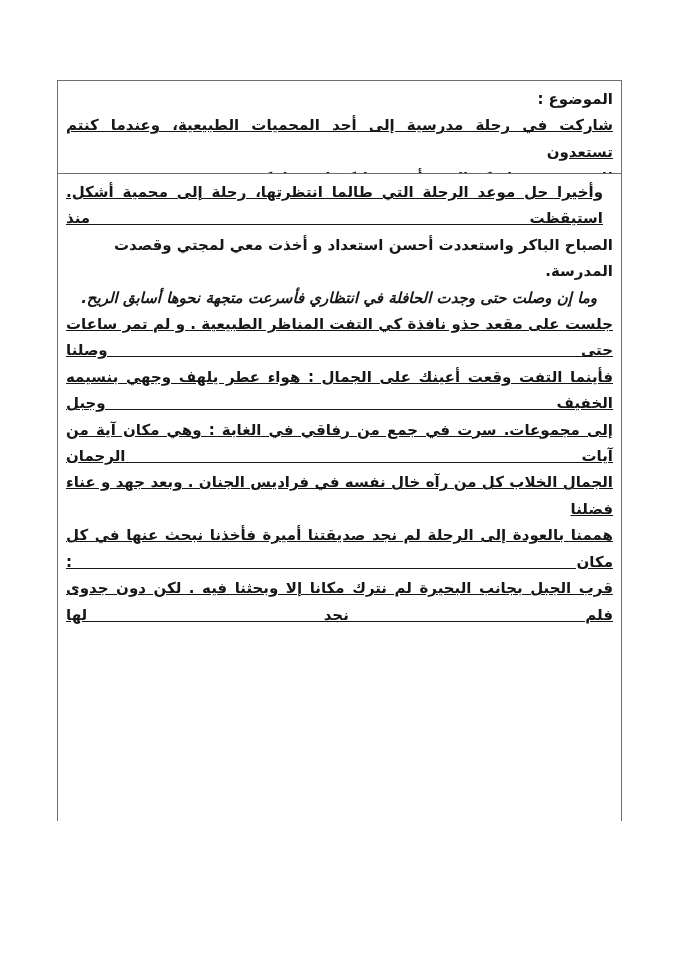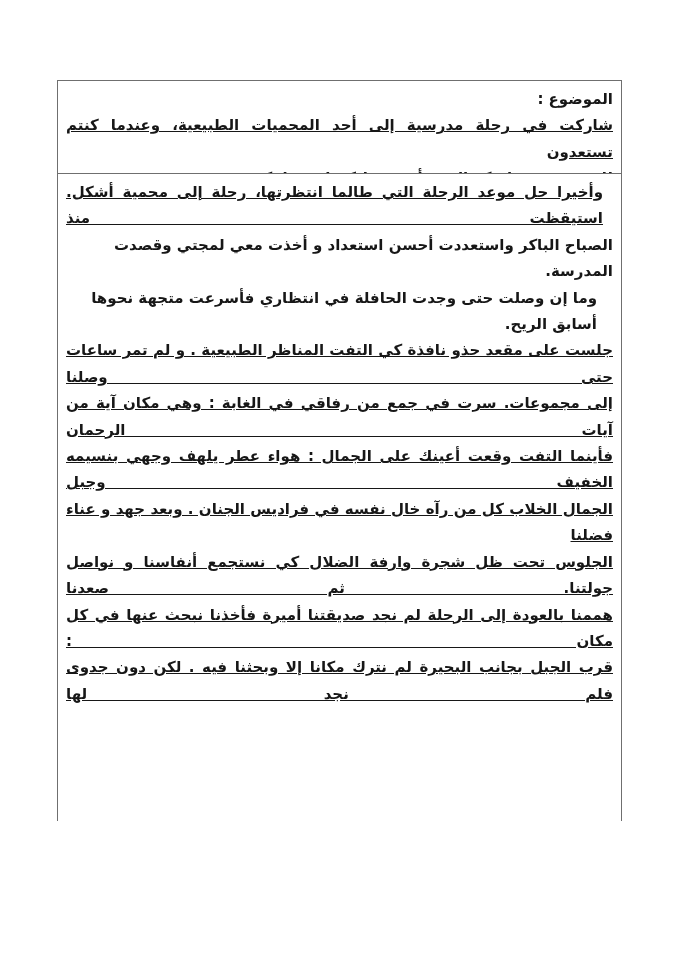--- a/index.html
+++ b/index.html
@@ -88,7 +88,7 @@
 
     <div class="line justify" style="padding-right: 10px;">وأخيرا حل موعد الرحلة التي طالما انتظرتها، رحلة إلى محمية أشكل. استيقظت منذ</div>
         <div class="line right">الصباح الباكر واستعددت أحسن استعداد و أخذت معي لمجتي وقصدت المدرسة.</div>
-        <div class="line right" style="padding-right: 16px;">وما إن وصلت حتى وجدت الحافلة في انتظاري فأسرعت متجهة نحوها أسابق الريح.</div>
+        <div class="line right" style="padding-right: 16px; font-style: italic;">وما إن وصلت حتى وجدت الحافلة في انتظاري فأسرعت متجهة نحوها أسابق الريح.</div>
         <div class="line justify">جلست على مقعد حذو نافذة كي التفت المناظر الطبيعية . و لم تمر ساعات حتى وصلنا</div>
         <div class="line justify">إلى مجموعات. سرت في جمع من رفاقي في الغابة : وهي مكان آية من آيات الرحمان</div>
         <div class="line justify">فأينما التفت وقعت أعينك على الجمال : هواء عطر  يلهف وجهي بنسيمه الخفيف وجبل</div>

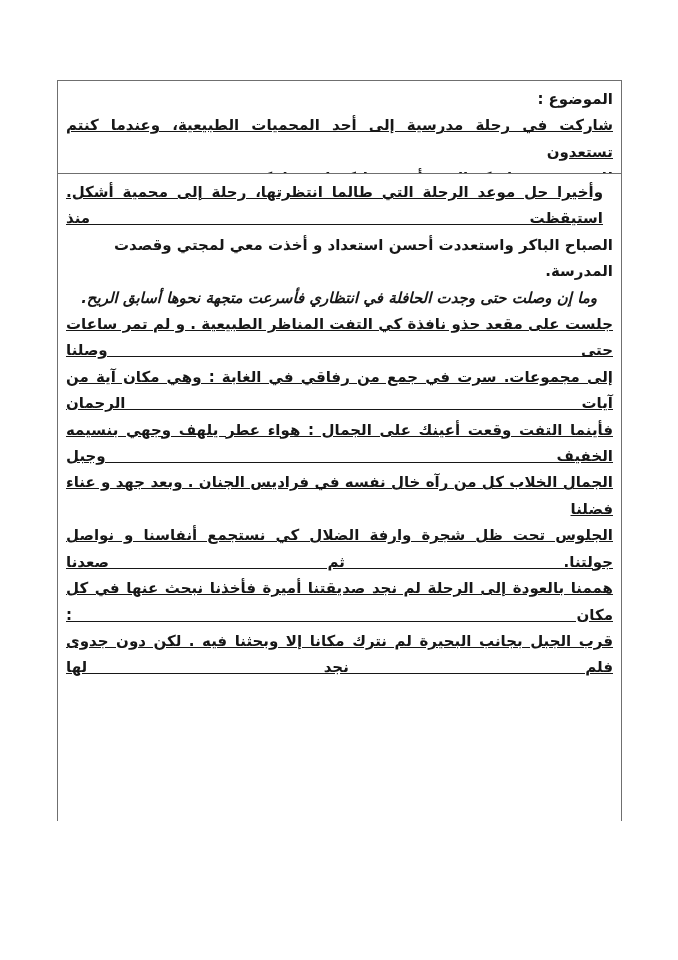--- a/index.html
+++ b/index.html
@@ -90,8 +90,8 @@
         <div class="line right">الصباح الباكر واستعددت أحسن استعداد و أخذت معي لمجتي وقصدت المدرسة.</div>
         <div class="line right" style="padding-right: 16px; font-style: italic;">وما إن وصلت حتى وجدت الحافلة في انتظاري فأسرعت متجهة نحوها أسابق الريح.</div>
         <div class="line justify">جلست على مقعد حذو نافذة كي التفت المناظر الطبيعية . و لم تمر ساعات حتى وصلنا</div>
+        <div class="line justify">فأينما التفت وقعت أعينك على الجمال : هواء عطر  يلهف وجهي بنسيمه الخفيف وجبل</div>
         <div class="line justify">إلى مجموعات. سرت في جمع من رفاقي في الغابة : وهي مكان آية من آيات الرحمان</div>
-        <div class="line justify">فأينما التفت وقعت أعينك على الجمال : هواء عطر  يلهف وجهي بنسيمه الخفيف وجبل</div>
         <div class="line justify">الجمال الخلاب كل من رآه خال نفسه في فراديس الجنان . وبعد جهد و عناء فضلنا</div>
         <div class="line justify">الجلوس تحت ظل شجرة وارفة الضلال كي نستجمع أنفاسنا و نواصل جولتنا. ثم صعدنا</div>
         <div class="line justify">هممنا بالعودة إلى الرحلة لم نجد صديقتنا أميرة فأخذنا نبحث عنها في كل مكان :</div>

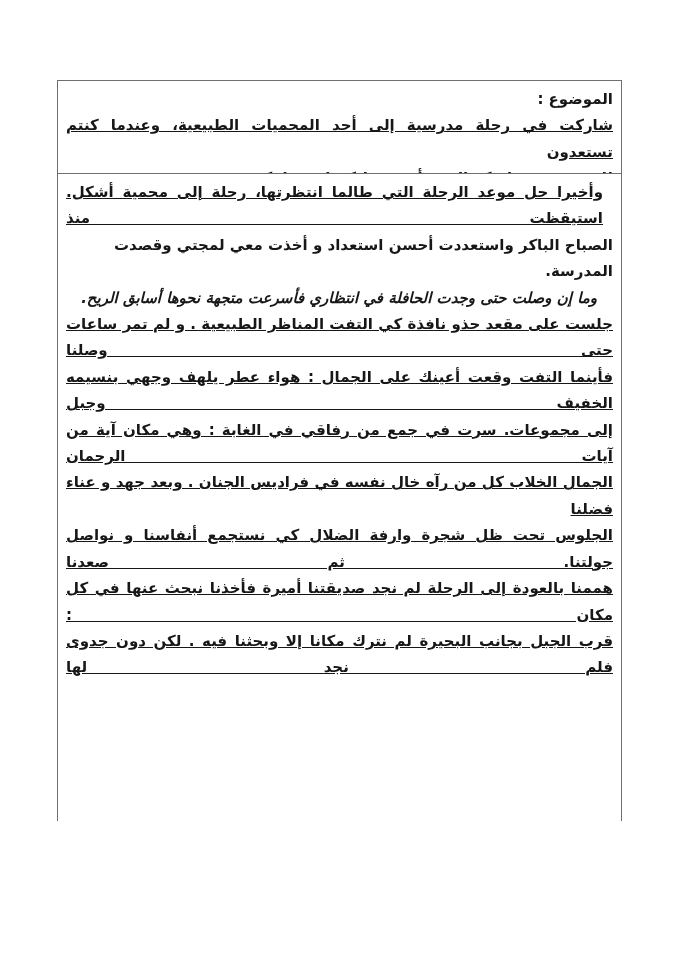--- a/index.html
+++ b/index.html
@@ -93,7 +93,6 @@
         <div class="line justify">فأينما التفت وقعت أعينك على الجمال : هواء عطر  يلهف وجهي بنسيمه الخفيف وجبل</div>
         <div class="line justify">إلى مجموعات. سرت في جمع من رفاقي في الغابة : وهي مكان آية من آيات الرحمان</div>
         <div class="line justify">الجمال الخلاب كل من رآه خال نفسه في فراديس الجنان . وبعد جهد و عناء فضلنا</div>
-        <div class="line justify">الجلوس تحت ظل شجرة وارفة الضلال كي نستجمع أنفاسنا و نواصل جولتنا. ثم صعدنا</div>
         <div class="line justify">هممنا بالعودة إلى الرحلة لم نجد صديقتنا أميرة فأخذنا نبحث عنها في كل مكان :</div>
         <div class="line justify">قرب الجبل بجانب البحيرة لم نترك مكانا إلا وبحثنا فيه . لكن دون جدوى فلم نجد لها</div>
       </div>

